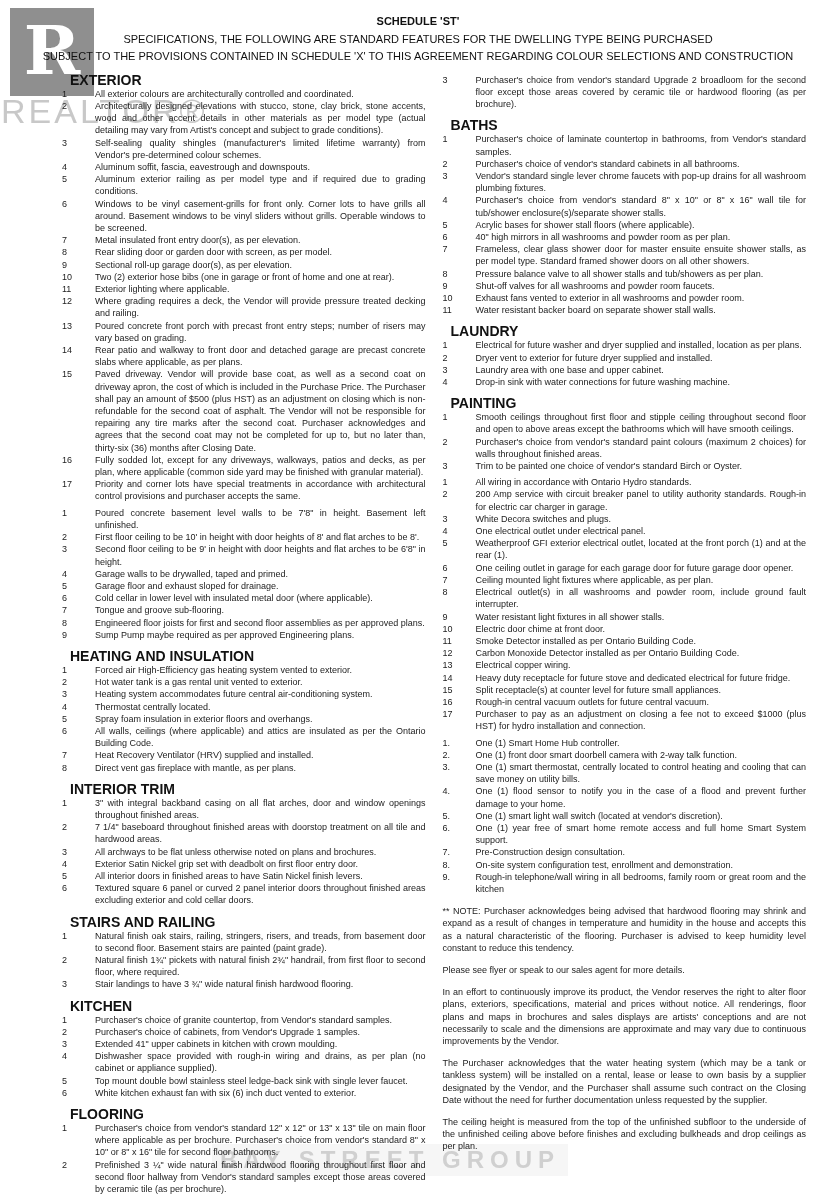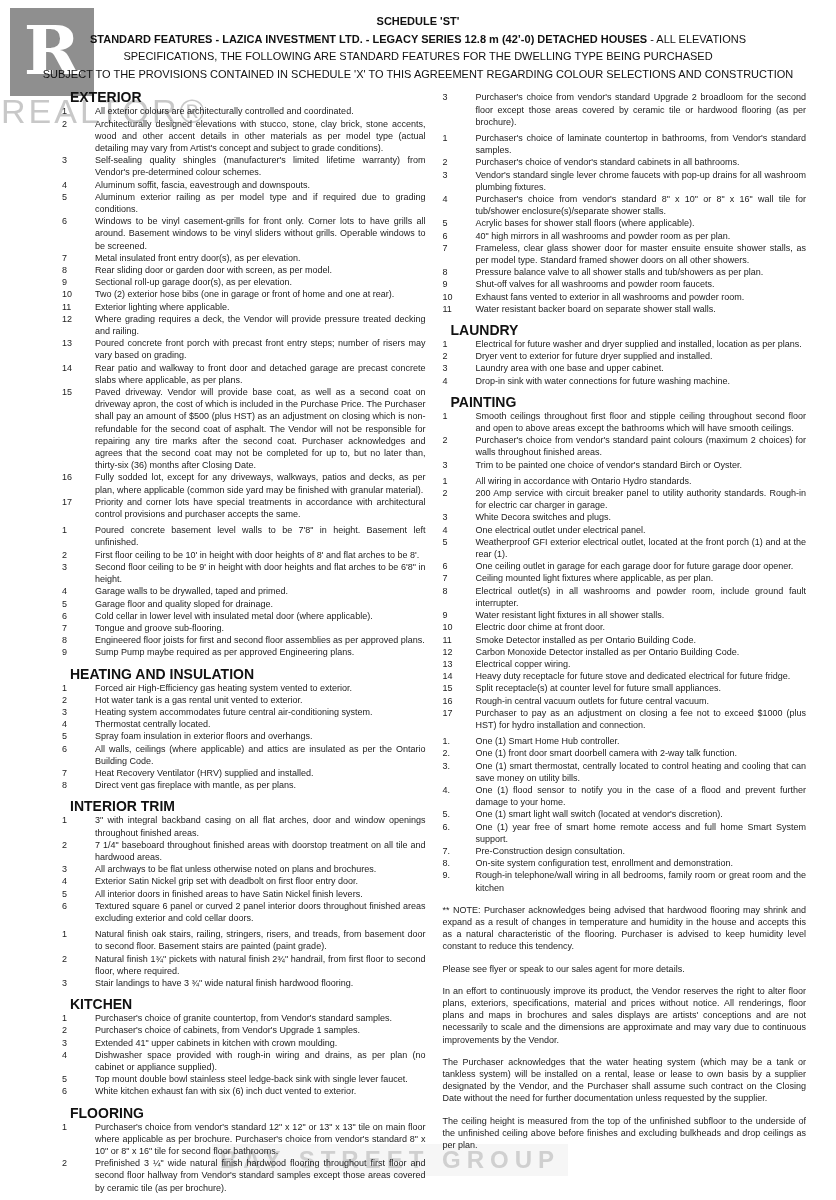--- a/index.html
+++ b/index.html
@@ -76,7 +76,6 @@
 
 <div class="doc-header">
   <div class="h-bold">SCHEDULE 'ST'</div>
-  <div><span class="h-bold">STANDARD FEATURES - LAZICA INVESTMENT LTD. - LEGACY SERIES 12.8 m (42’-0) DETACHED HOUSES</span><span> - ALL ELEVATIONS</span></div>
   <div>SPECIFICATIONS, THE FOLLOWING ARE STANDARD FEATURES FOR THE DWELLING TYPE BEING PURCHASED</div>
   <div>SUBJECT TO THE PROVISIONS CONTAINED IN SCHEDULE 'X' TO THIS AGREEMENT REGARDING COLOUR SELECTIONS AND CONSTRUCTION</div>
 </div>

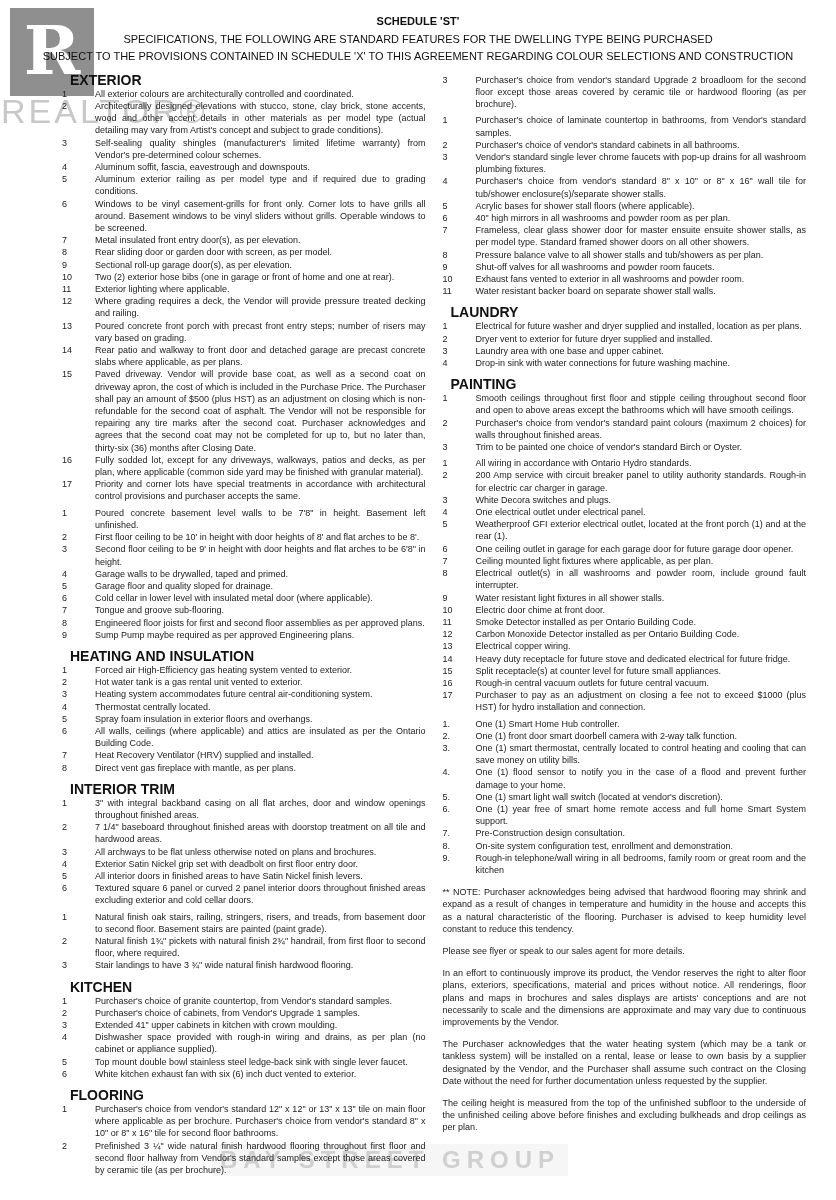--- a/index.html
+++ b/index.html
@@ -382,6 +382,7 @@
   </div>
 
   <div class="sec">
+    <div class="sec-title">BATHS</div>
     <div class="items">
   <div class="item">
     <span class="num">1</span>

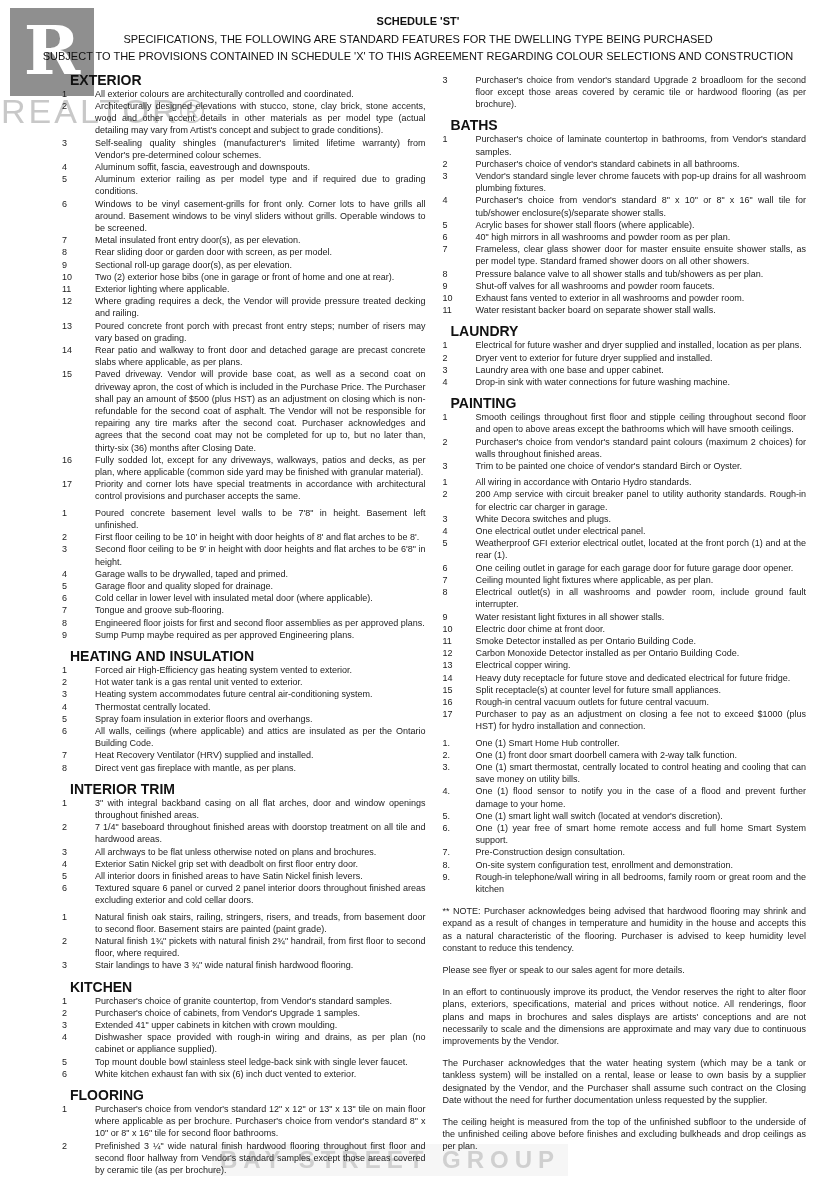--- a/index.html
+++ b/index.html
@@ -196,7 +196,7 @@
 
   <div class="item">
     <span class="num">5</span>
-    <span class="txt">Garage floor and quality sloped for drainage.</span>
+    <span class="txt">Garage floor and exhaust sloped for drainage.</span>
   </div>
 
   <div class="item">

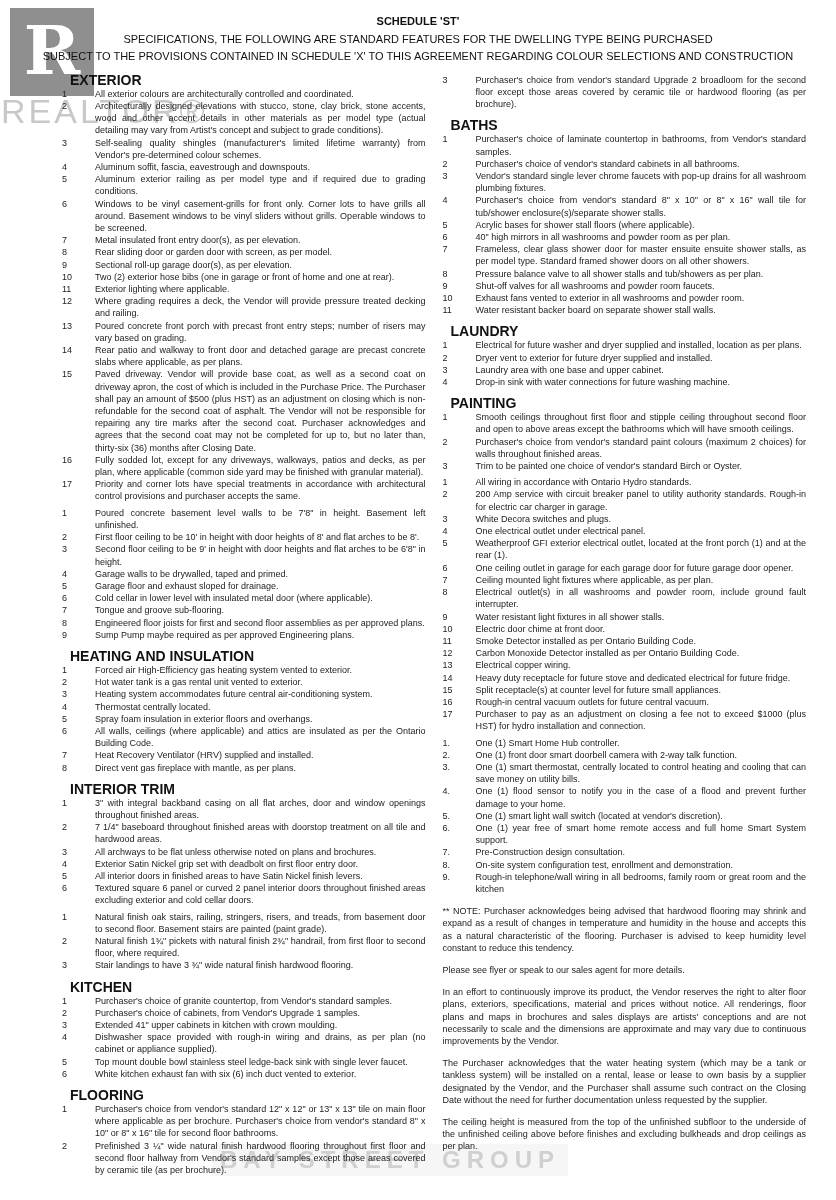--- a/index.html
+++ b/index.html
@@ -302,6 +302,7 @@
   </div>
 
   <div class="sec">
+    <div class="sec-title">STAIRS AND RAILING</div>
     <div class="items">
   <div class="item">
     <span class="num">1</span>

